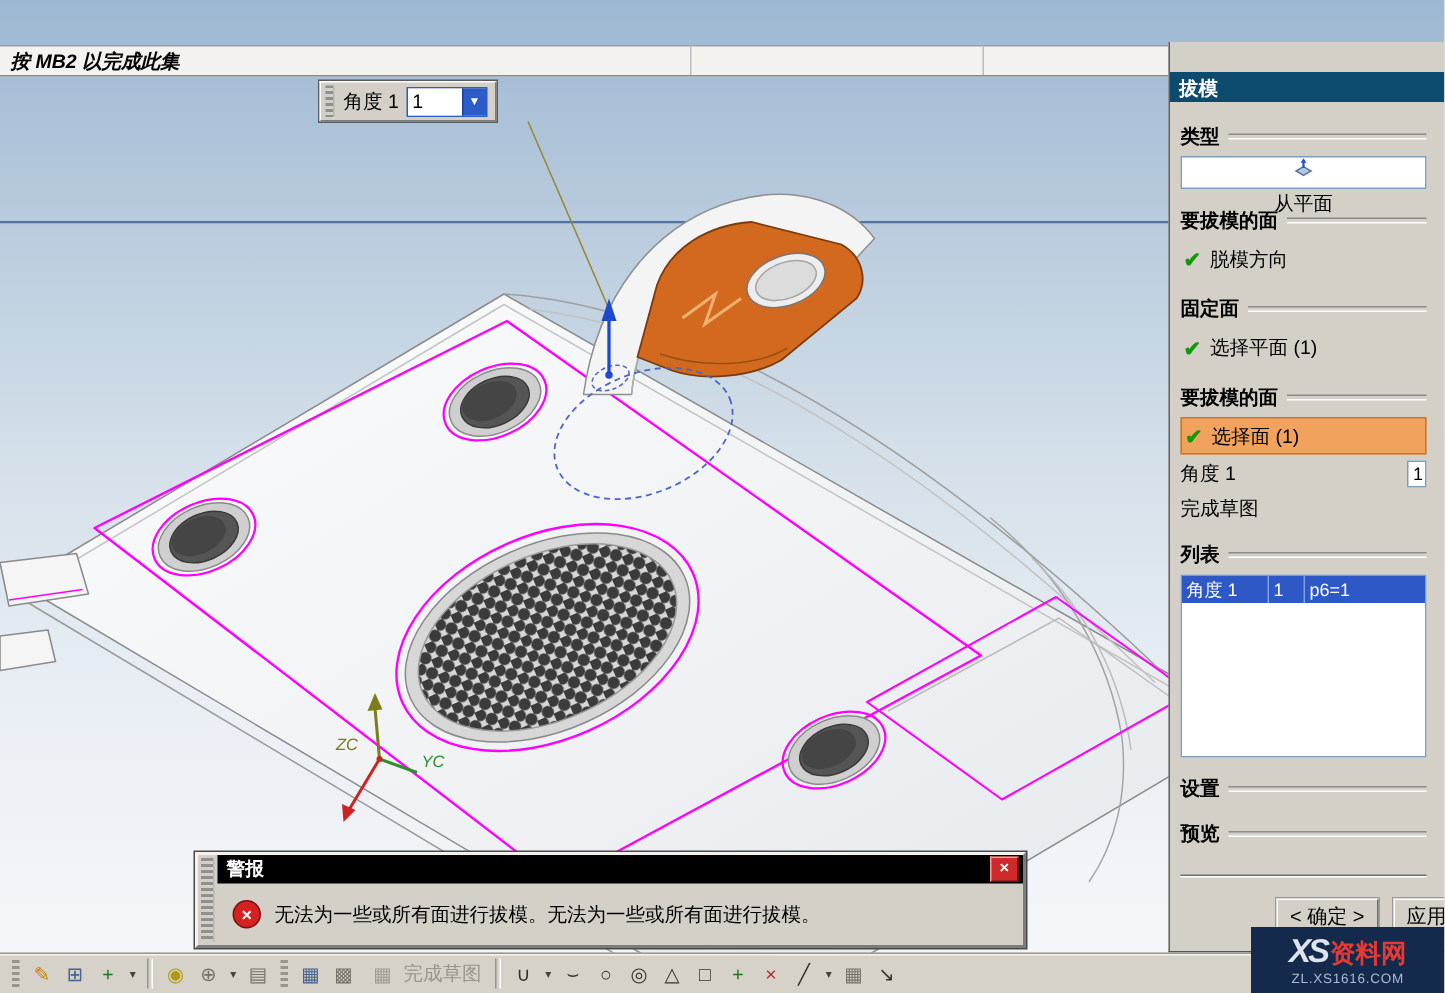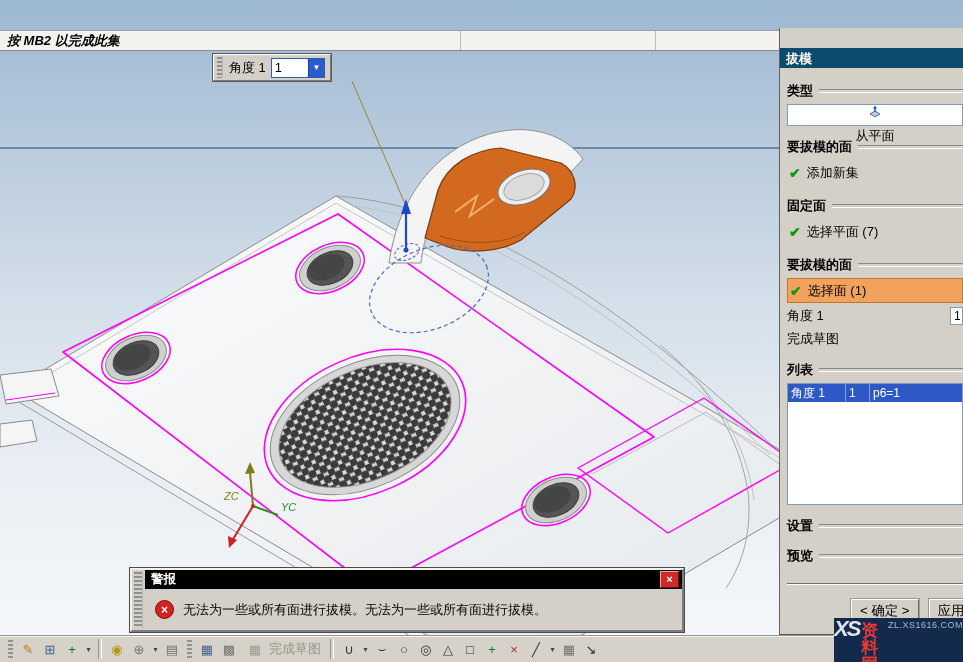--- a/index.html
+++ b/index.html
@@ -29,7 +29,7 @@
       border-left:1px solid #606060;border-bottom:1px solid #555;z-index:20;overflow:hidden;box-sizing:border-box;}
   .panel-title{margin-top:20px;height:20px;background:#0c4a6e;color:#fff;font-weight:bold;
       padding:2px 6px;box-sizing:border-box;}
-  .panel-body{padding:2px 0 0 7px;}
+  .panel-body{padding:2px 12px 0 7px;}
   .group{display:flex;align-items:center;gap:6px;margin:12px 0 4px;}
   .glabel{font-weight:bold;white-space:nowrap;}
   .gline{flex:1;height:2px;border-top:1px solid #8a8a8a;border-bottom:1px solid #fff;}

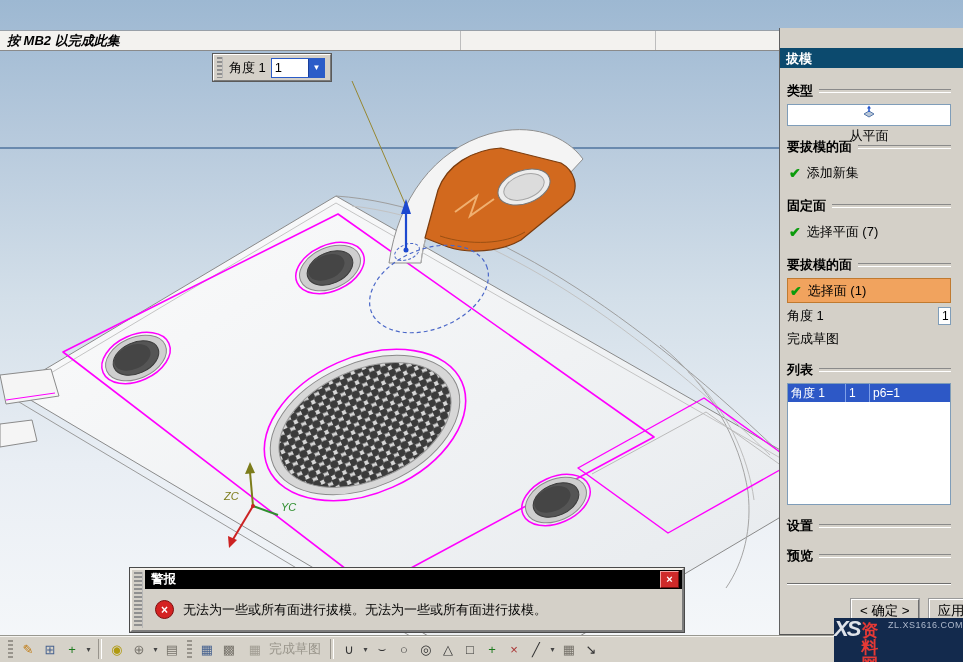--- a/index.html
+++ b/index.html
@@ -249,7 +249,7 @@
       </div>
       <div class="check-row">
         <span class="check">✔</span>
-        <span>添加新集</span>
+        <span>脱模方向</span>
       </div>
 
       <div class="group">

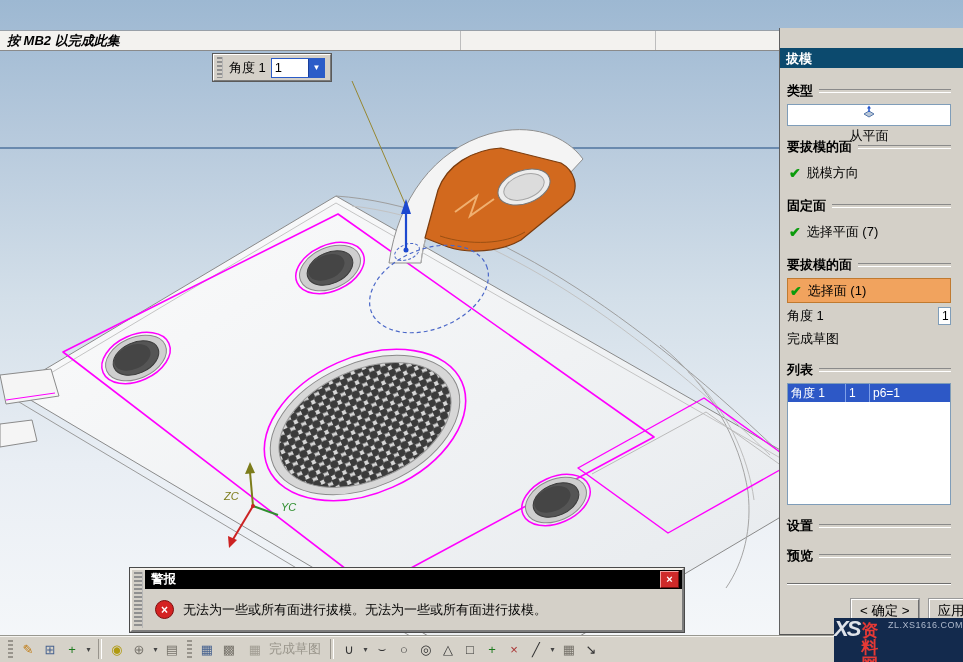--- a/index.html
+++ b/index.html
@@ -258,7 +258,7 @@
       </div>
       <div class="check-row">
         <span class="check">✔</span>
-        <span>选择平面 (7)</span>
+        <span>选择平面 (1)</span>
       </div>
 
       <div class="group">

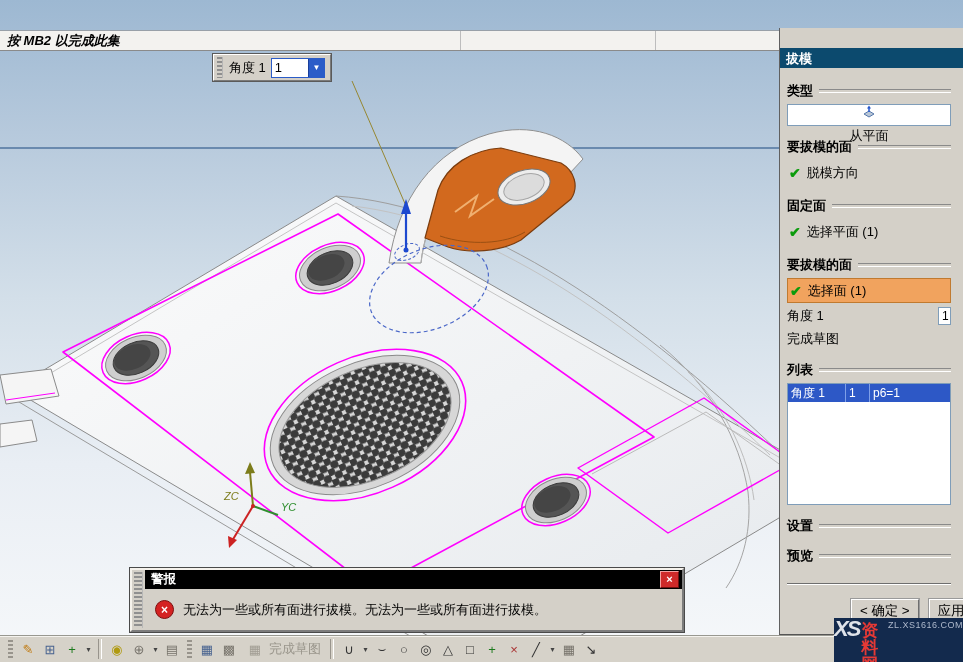--- a/index.html
+++ b/index.html
@@ -84,7 +84,7 @@
 
   
   .watermark{position:absolute;right:0;bottom:0;width:129px;height:44px;background:#132a4d;z-index:40;
-      display:flex;flex-direction:row;align-items:flex-start;justify-content:center;line-height:1;}
+      display:flex;flex-direction:column;align-items:center;justify-content:center;line-height:1;}
   .wm-row{display:flex;align-items:baseline;gap:2px;}
   .wm-prefix{color:#dfe3ea;font-style:italic;font-weight:bold;font-size:22px;letter-spacing:-2px;}
   .wm-name{color:#e53935;font-weight:bold;font-size:17px;}

